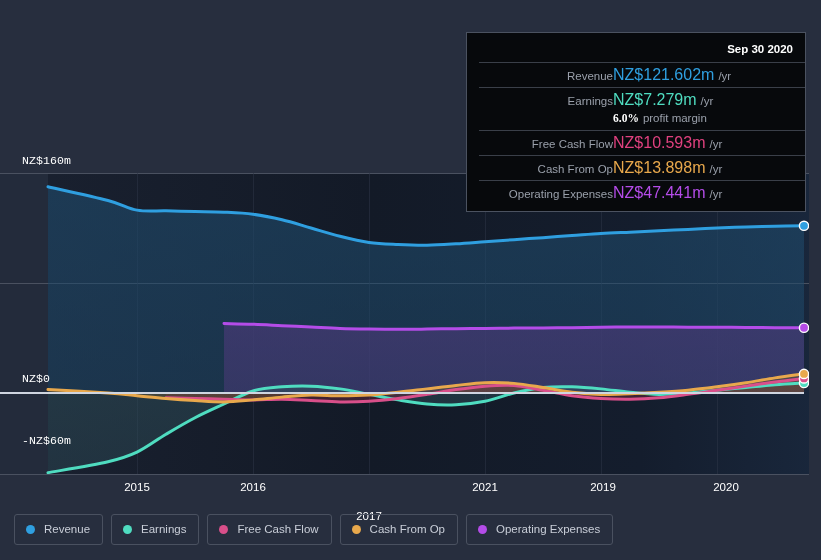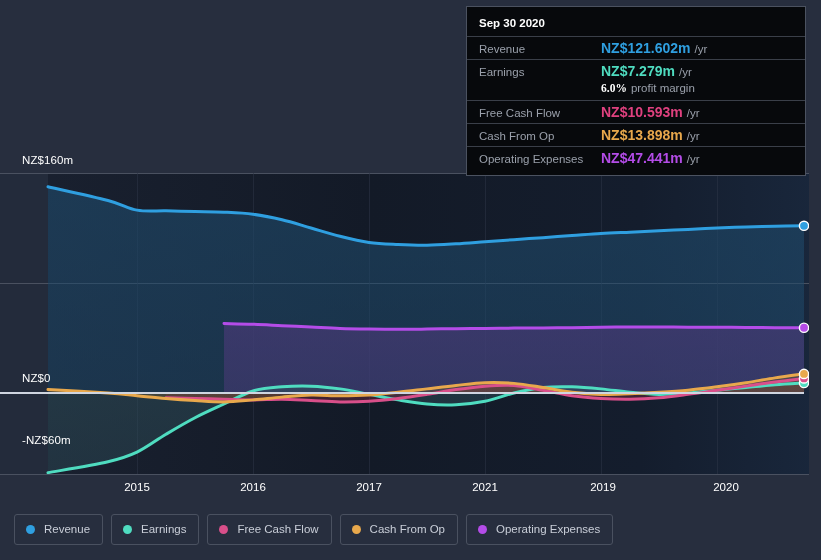--- a/index.html
+++ b/index.html
@@ -62,12 +62,13 @@
   .tooltip-card {
     position: absolute;
     left: 466px;
-    top: 6px;
+    top: 32px;
     width: 340px;
     background: #07090c;
     border: 1px solid #4b5260;
     box-sizing: border-box;
-    padding: 8px 0 6px 0;
+    padding: 8px 0 6px 12px;
+    text-align: right;
   }
   .tt-title {
     font-size: 11.5px;

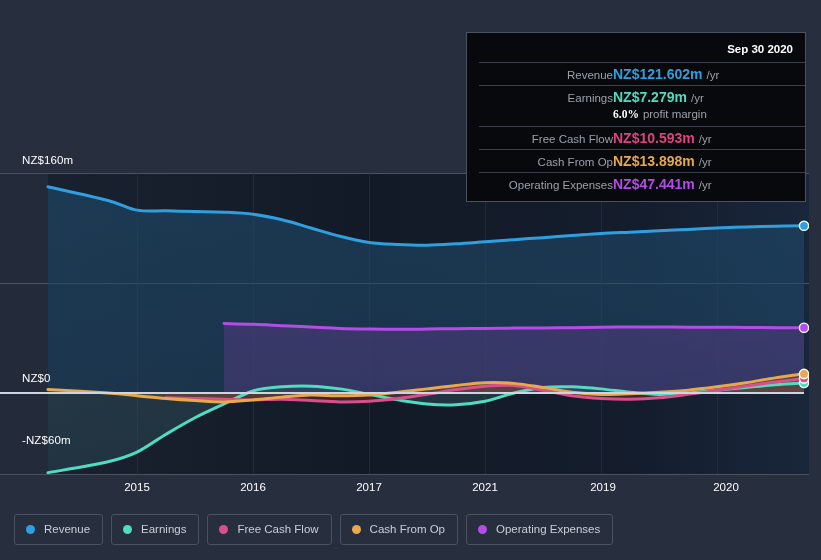--- a/index.html
+++ b/index.html
@@ -91,8 +91,8 @@
     white-space: nowrap;
   }
   .tt-val {
-    font-size: 14px;
-    font-weight: bold;
+    font-size: 16px;
+    font-weight: normal;
     white-space: nowrap;
   }
   .tt-unit {

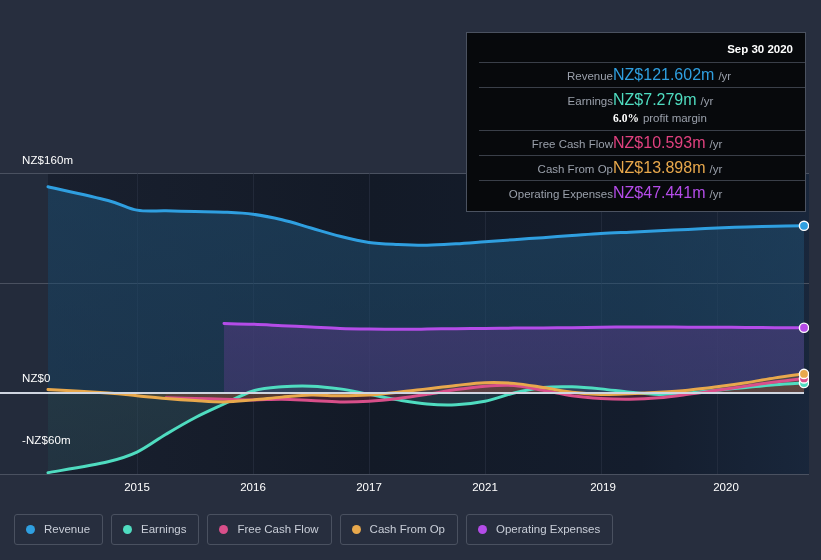--- a/index.html
+++ b/index.html
@@ -44,6 +44,7 @@
     color: #ffffff;
     white-space: nowrap;
     letter-spacing: .1px;
+    font-family: Liberation Mono, monospace;
   }
   .y-label-top   { left: 22px; top: 154px; }
   .y-label-zero  { left: 22px; top: 372px; }

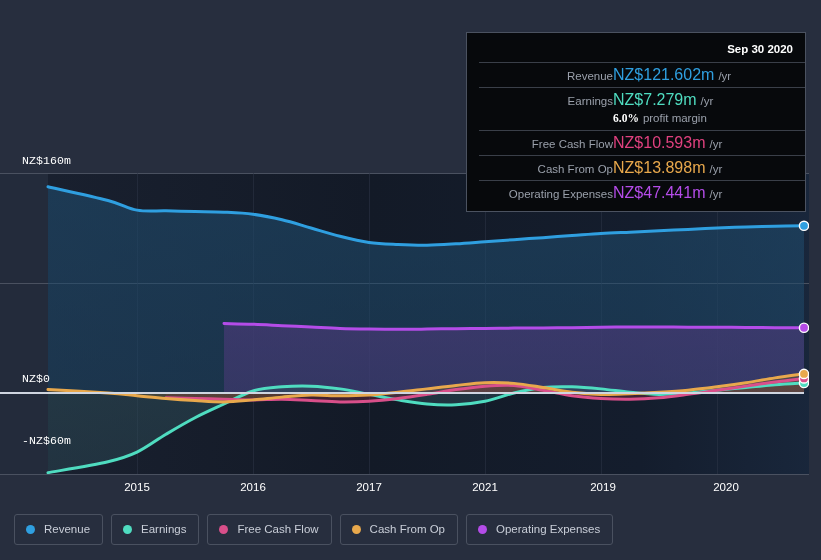--- a/index.html
+++ b/index.html
@@ -217,7 +217,7 @@
   <div id="x-axis-labels">
       <div class="x-label" style="left: 137px;">2015</div>
       <div class="x-label" style="left: 253px;">2016</div>
-      <div class="x-label" style="left: 369px;">2017</div>
+      <div class="x-label" style="left: 369px; margin-top: 29px;">2017</div>
       <div class="x-label" style="left: 485px;">2021</div>
       <div class="x-label" style="left: 595px; margin-left: 8px;">2019</div>
       <div class="x-label" style="left: 726px; text-align: center;">2020</div>

